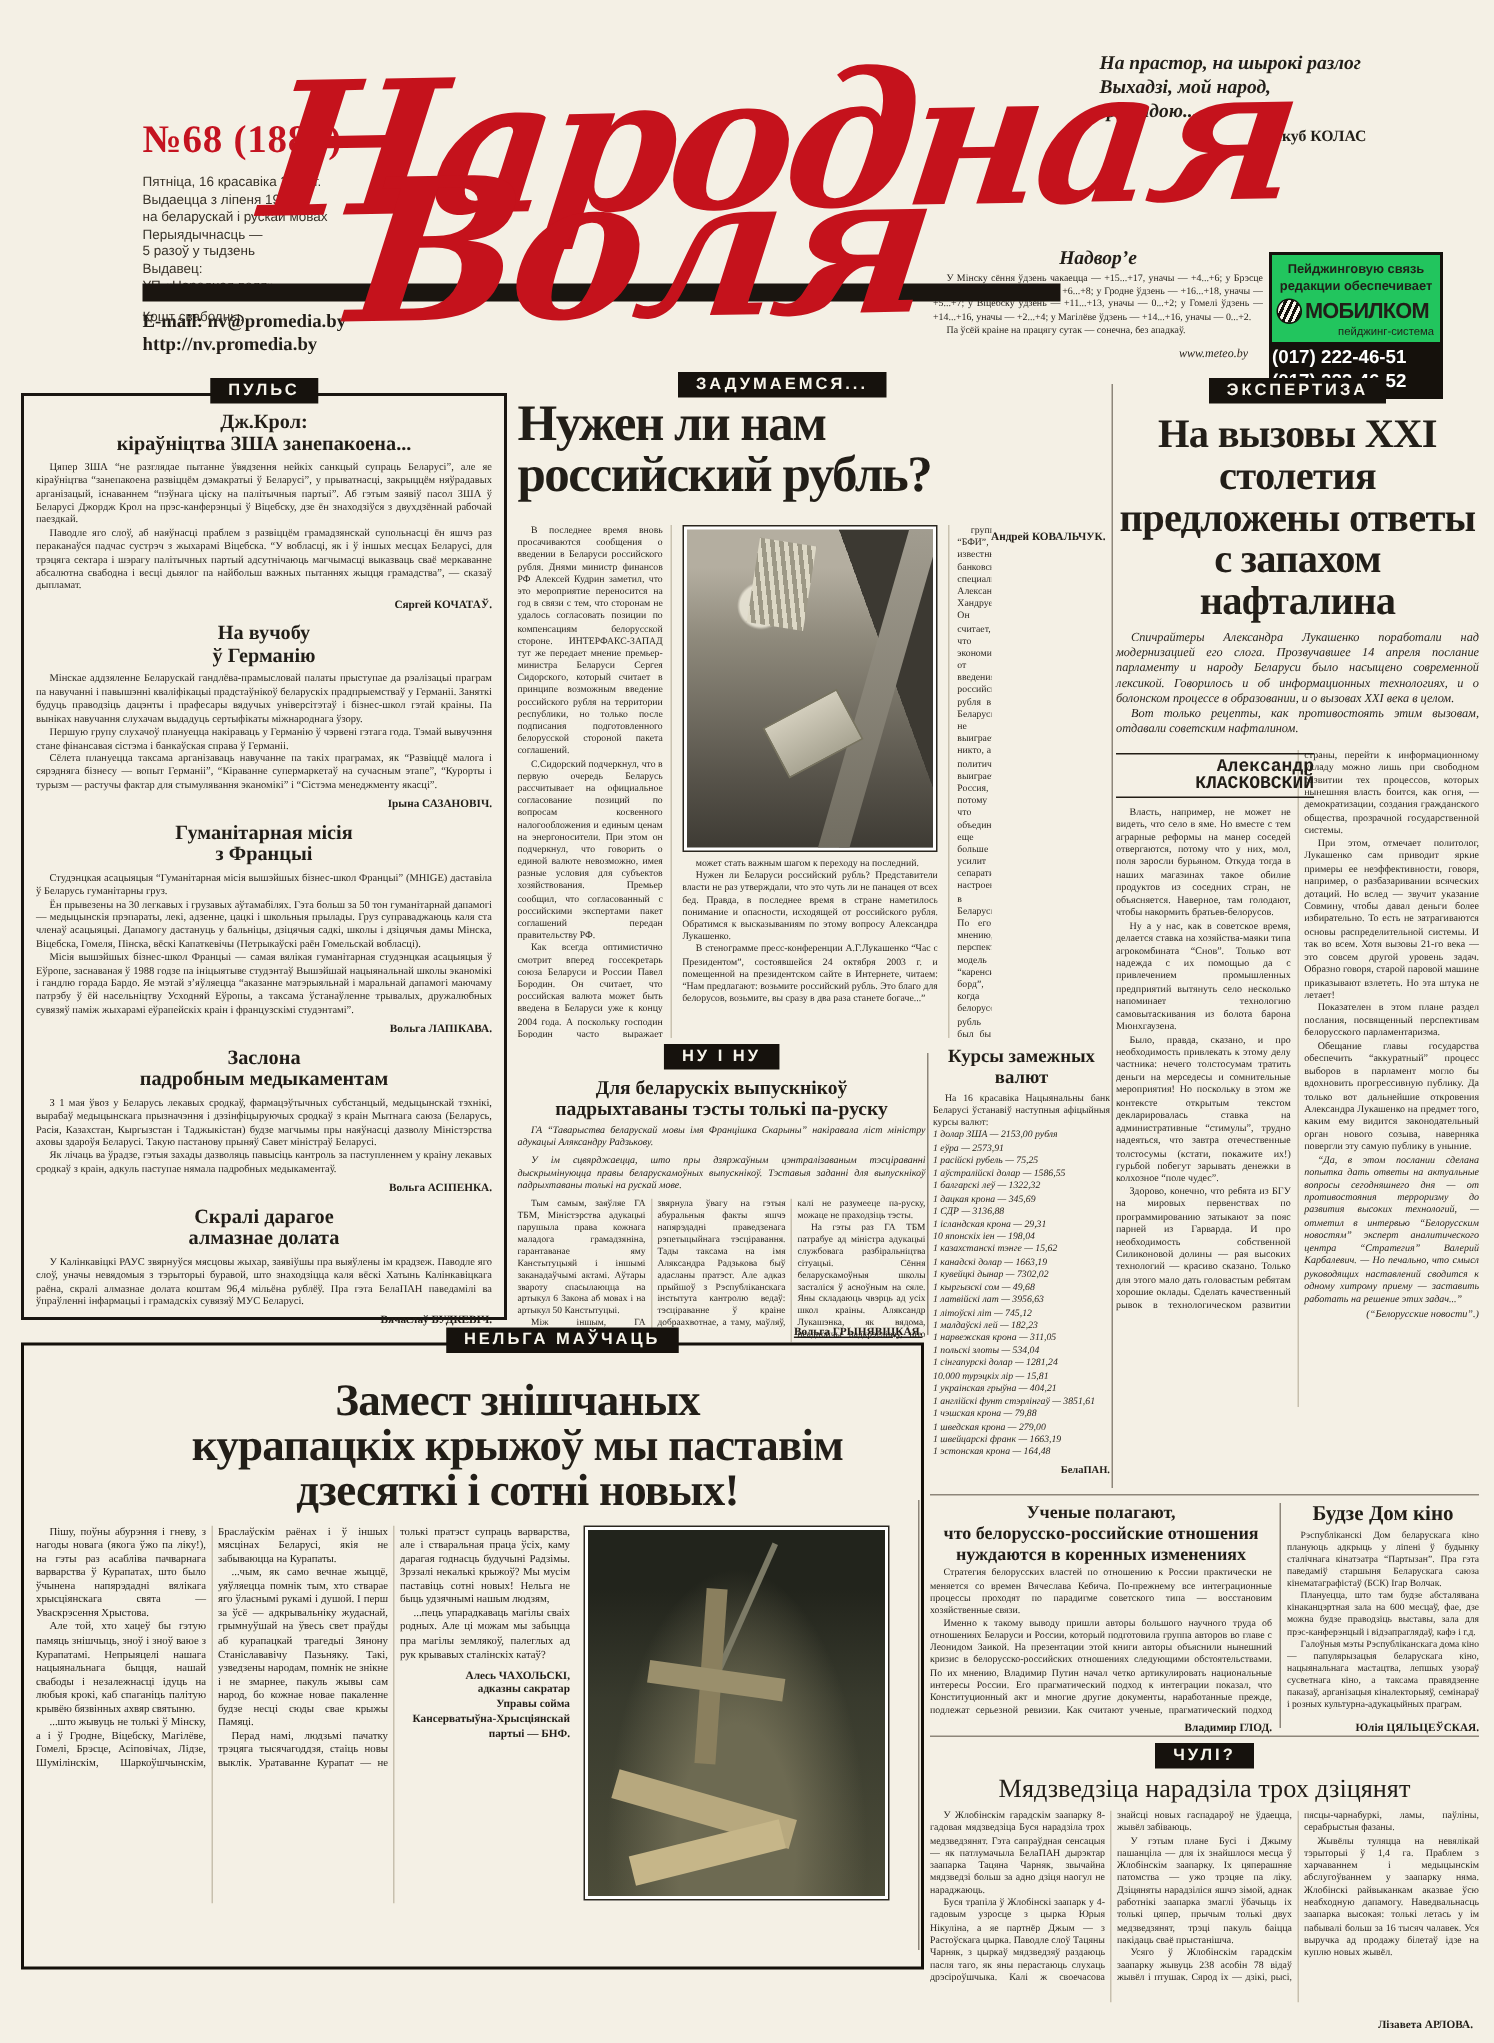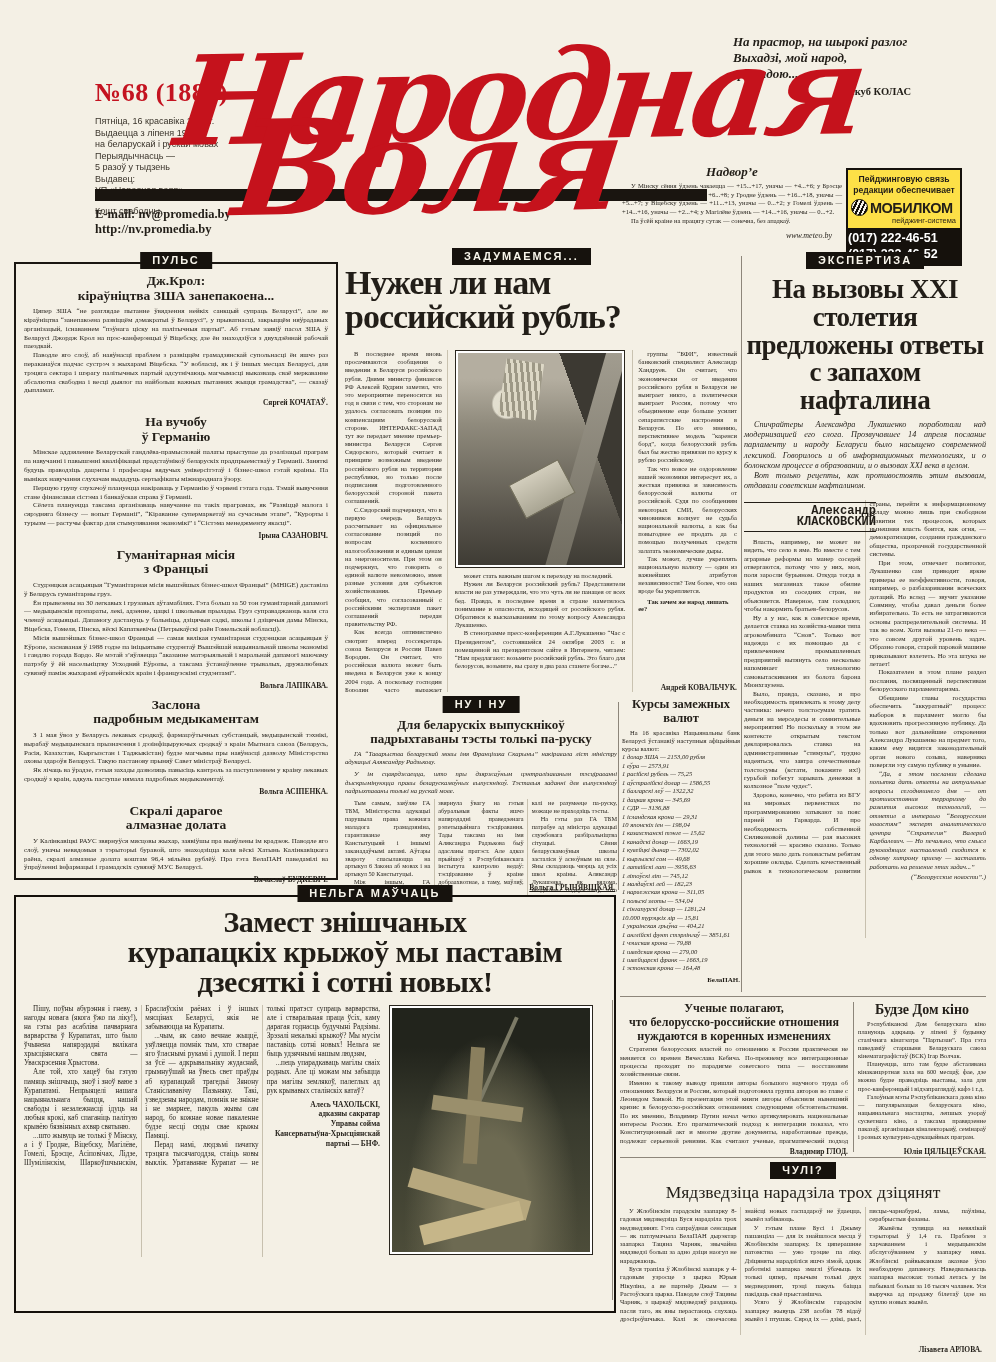--- a/index.html
+++ b/index.html
@@ -31,7 +31,7 @@
   #weather .w-text{font-size:6.6px;line-height:1.32;text-align:justify;text-indent:9px;margin:0;}
   #weather .w-site{font-style:italic;font-size:8px;text-align:right;margin-top:5px;padding-right:10px;}
   
-  #adbox{left:846px;top:168px;width:112px;border:2px solid #15110c;background:#fde047;}
+  #adbox{left:846px;top:168px;width:112px;border:2px solid #15110c;background:#22c55e;}
   #adbox .ad-top{font-family:"Liberation Sans",sans-serif;font-weight:bold;font-size:8.6px;
                  text-align:center;padding:4px 2px 2px;line-height:11px;}
   #adbox .ad-brand{display:flex;align-items:center;gap:2px;padding:1px 3px 0;

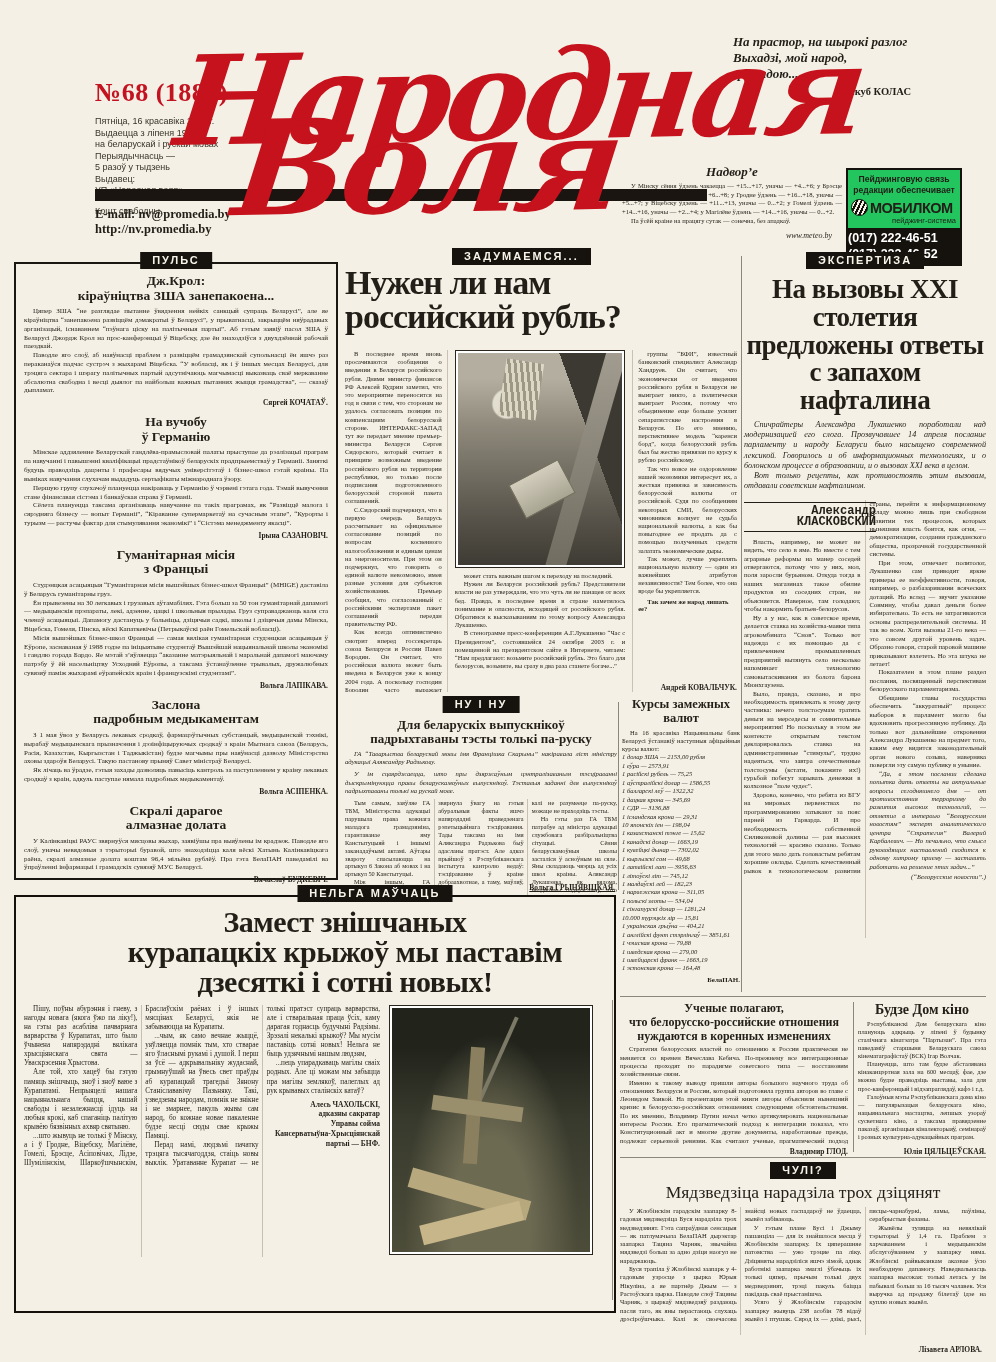--- a/index.html
+++ b/index.html
@@ -54,7 +54,7 @@
   .c-col{font-size:6.5px;overflow:hidden;}
   #c-col1{width:100px;border-right:1px solid #c9c2b0;padding-right:5px;}
   #c-photocol{width:176px;display:flex;flex-direction:column;}
-  #c-col4{width:102px;border-left:1px solid #c9c2b0;padding-left:5px;display:flex;flex-direction:column;}
+  #c-col4{width:102px;border-left:1px solid #c9c2b0;padding-left:5px;display:flex;flex-direction:row;}
   #c-col4 .fill{flex:1;overflow:hidden;}
   .photo-frame{border:1px solid #2a261e;background:#fff;padding:2px;}
   .photo-money{width:100%;height:212px;position:relative;overflow:hidden;

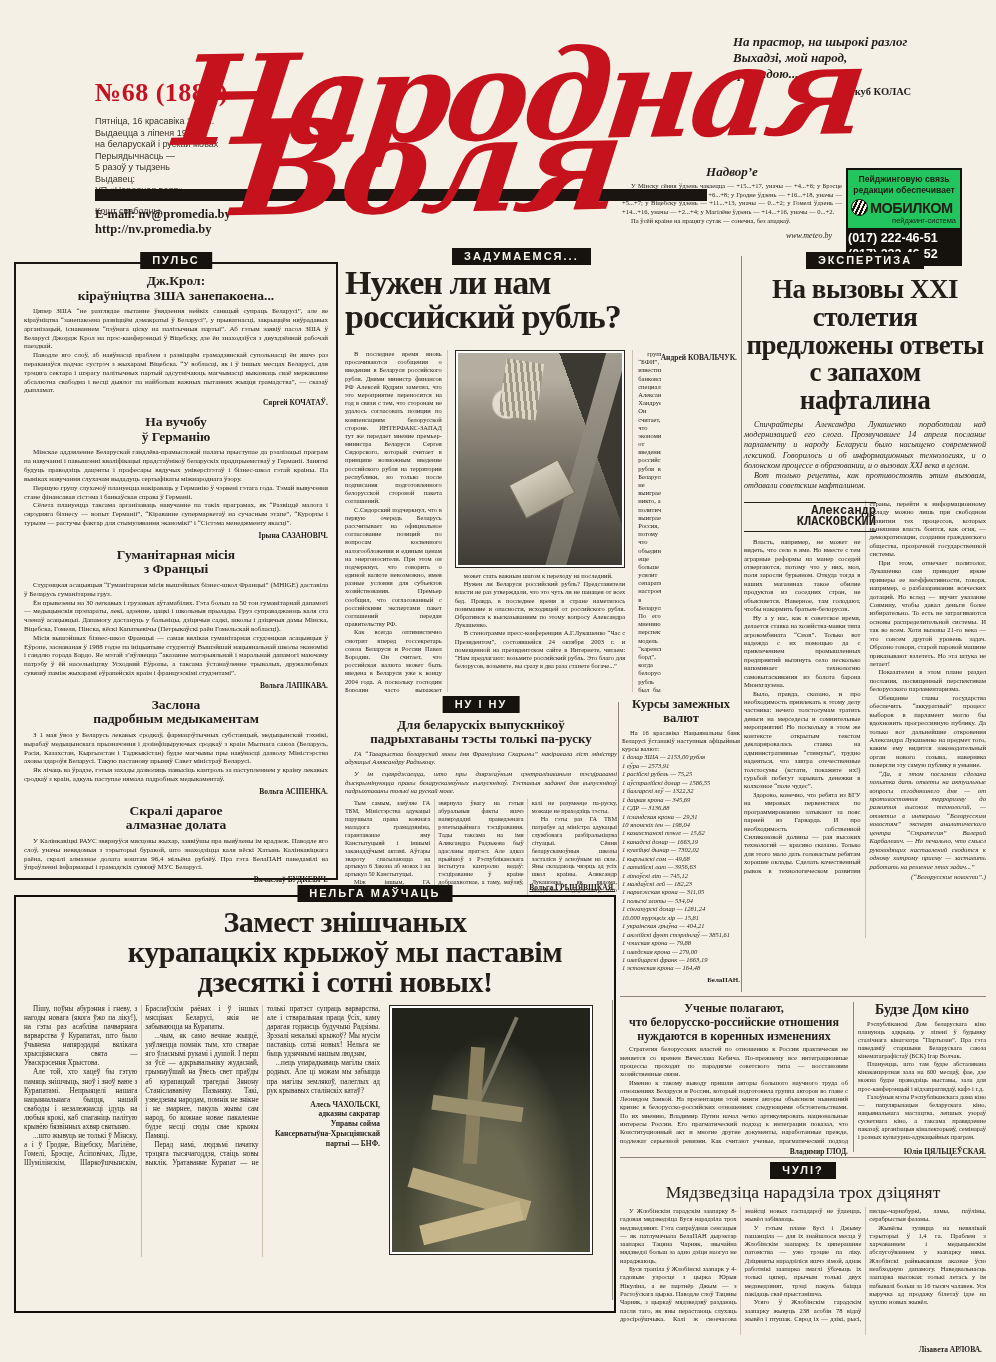--- a/index.html
+++ b/index.html
@@ -100,7 +100,7 @@
   #nelga{left:14px;top:895px;width:582px;height:408px;border:2.5px solid #14100b;padding:2px 8px 4px;}
   #nelga .kicker{position:absolute;top:-12px;left:60%;transform:translateX(-50%);}
   #nelga .ng-headline{font-weight:bold;text-align:center;font-size:30px;line-height:1.0;
-                      letter-spacing:-0.5px;margin:8px 0 8px;padding-left:60px;}
+                      letter-spacing:-0.5px;margin:20px 0 8px;padding-left:60px;}
   #nelga .ng-body{display:flex;gap:9px;}
   #nelga .ng-text{width:356px;column-count:3;column-gap:8px;column-rule:1px solid #c7c0ae;
                   font-size:7.2px;height:252px;overflow:hidden;}

